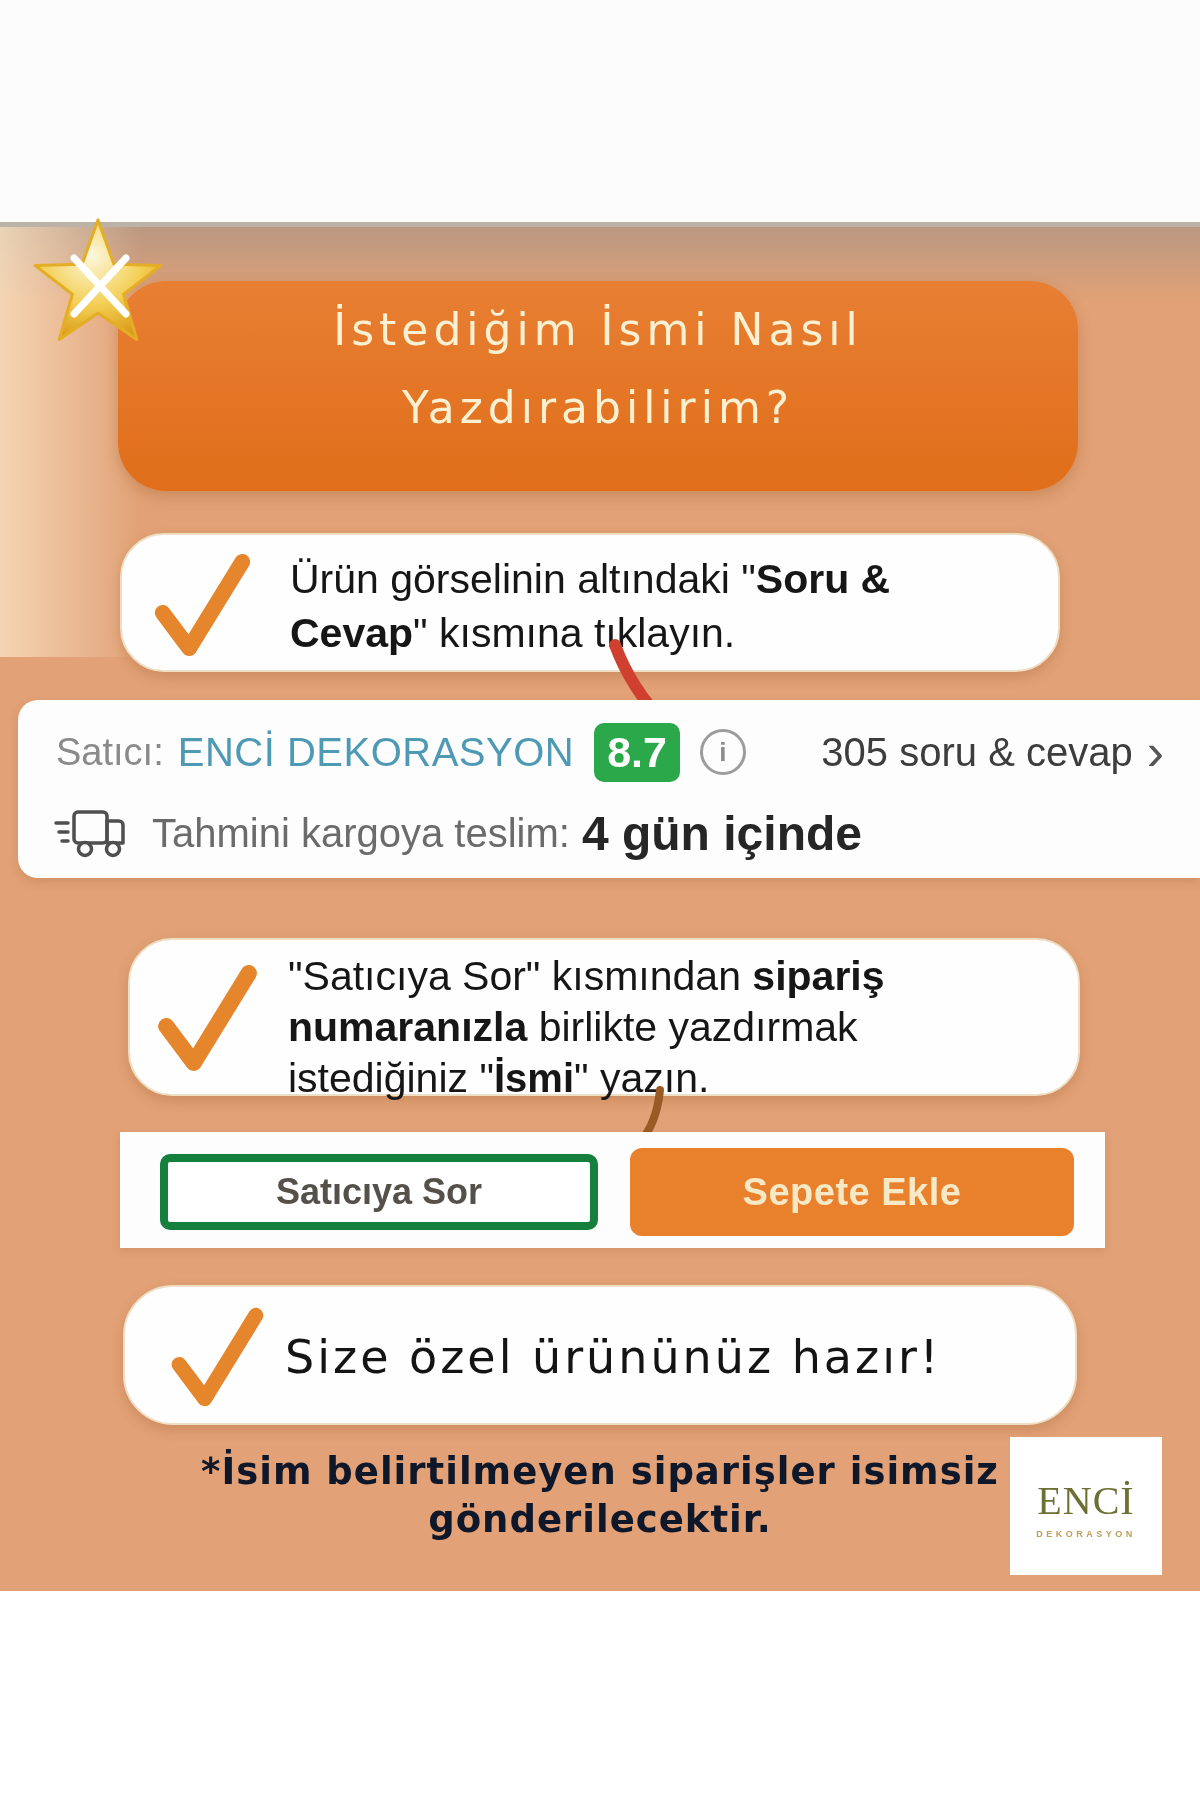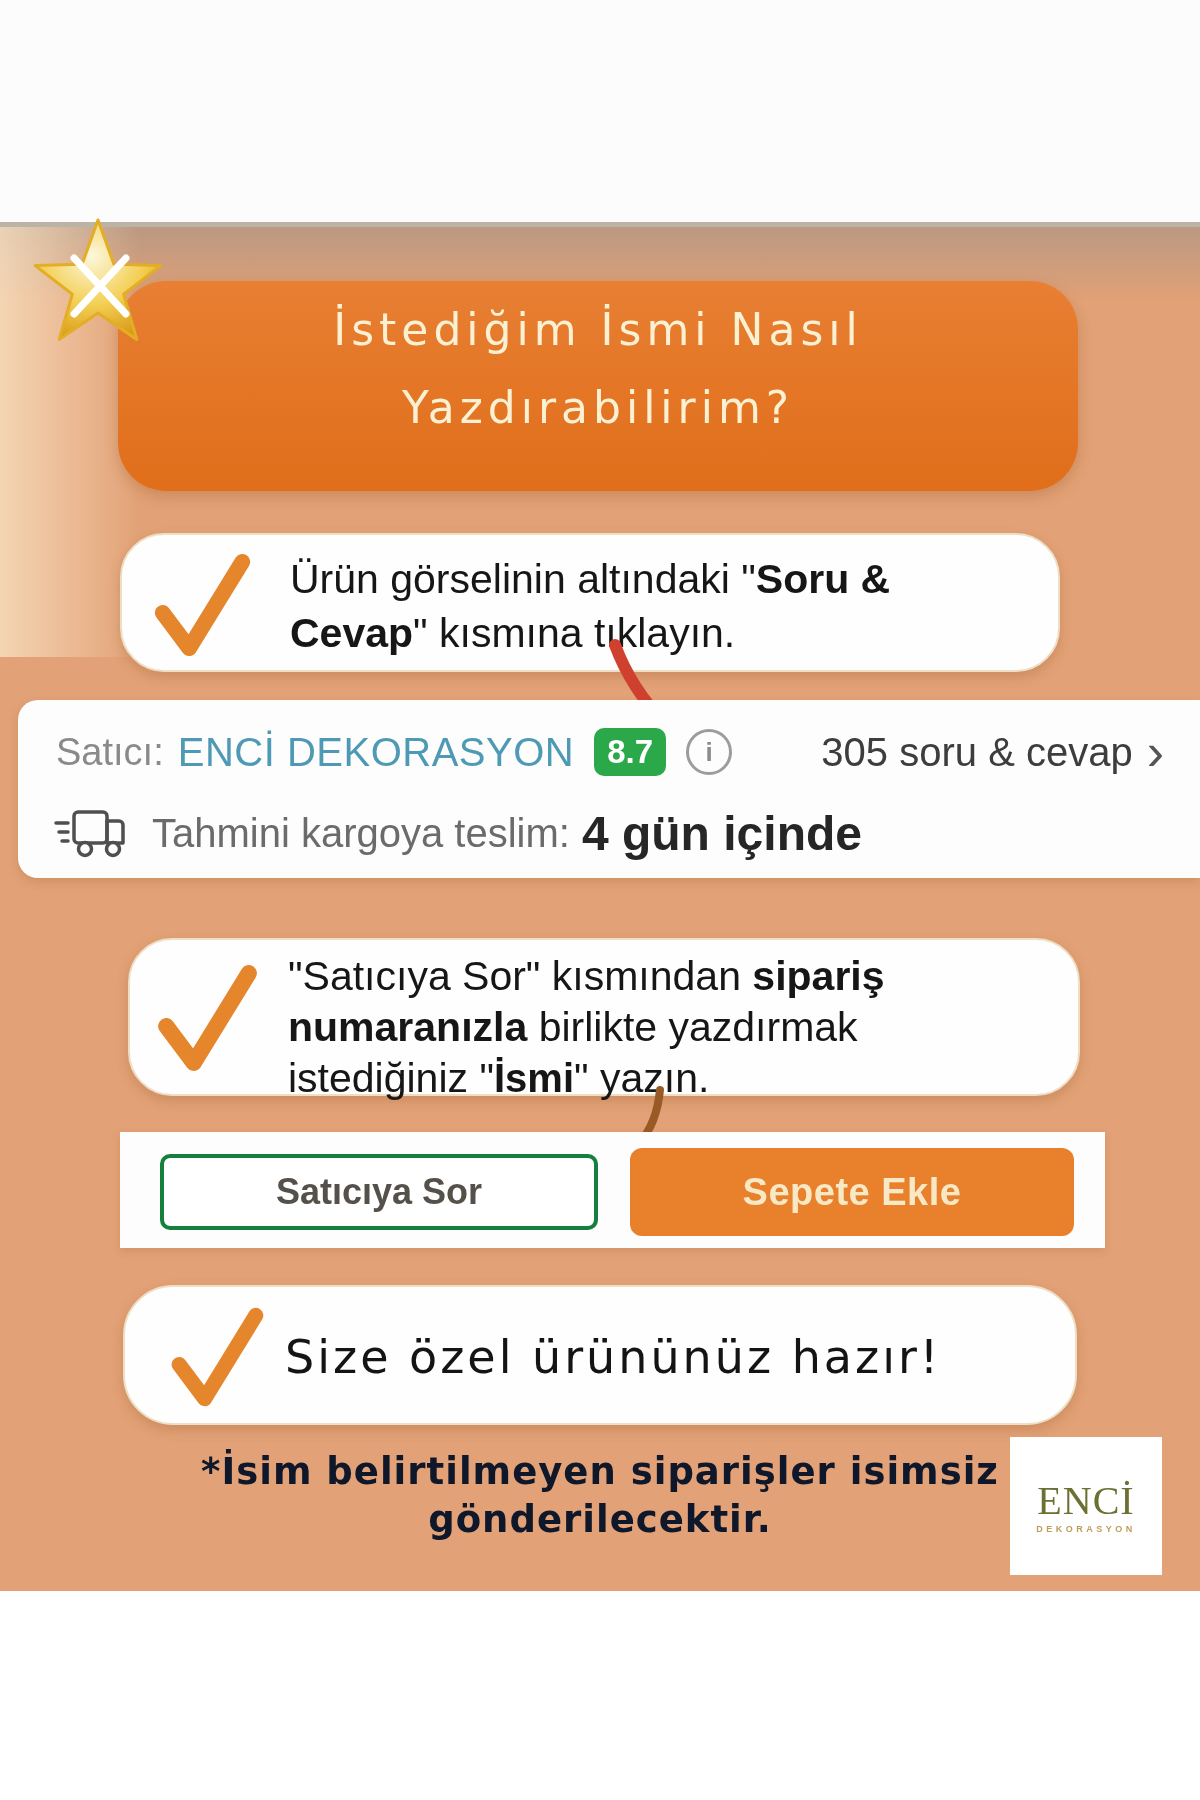--- a/index.html
+++ b/index.html
@@ -46,7 +46,7 @@
   .srow1{position:absolute;left:38px;top:24px;right:36px;height:56px;display:flex;align-items:center;}
   .seller-label{font-size:38px;color:#8a8a8a;}
   .seller-name{font-size:40px;color:#4e9ab5;margin-left:14px;letter-spacing:.5px;cursor:pointer;}
-  .rating-badge{margin-left:20px;background:#2ba94a;color:#fff;font-weight:700;font-size:33px;
+  .rating-badge{margin-left:20px;background:#2ba94a;color:#fff;font-weight:700;font-size:43px;
                 padding:5px 13px;border-radius:10px;}
   .info-circle{margin-left:20px;width:40px;height:40px;border:3px solid #9c9c9c;border-radius:50%;
                display:flex;align-items:center;justify-content:center;font-size:26px;color:#8c8c8c;

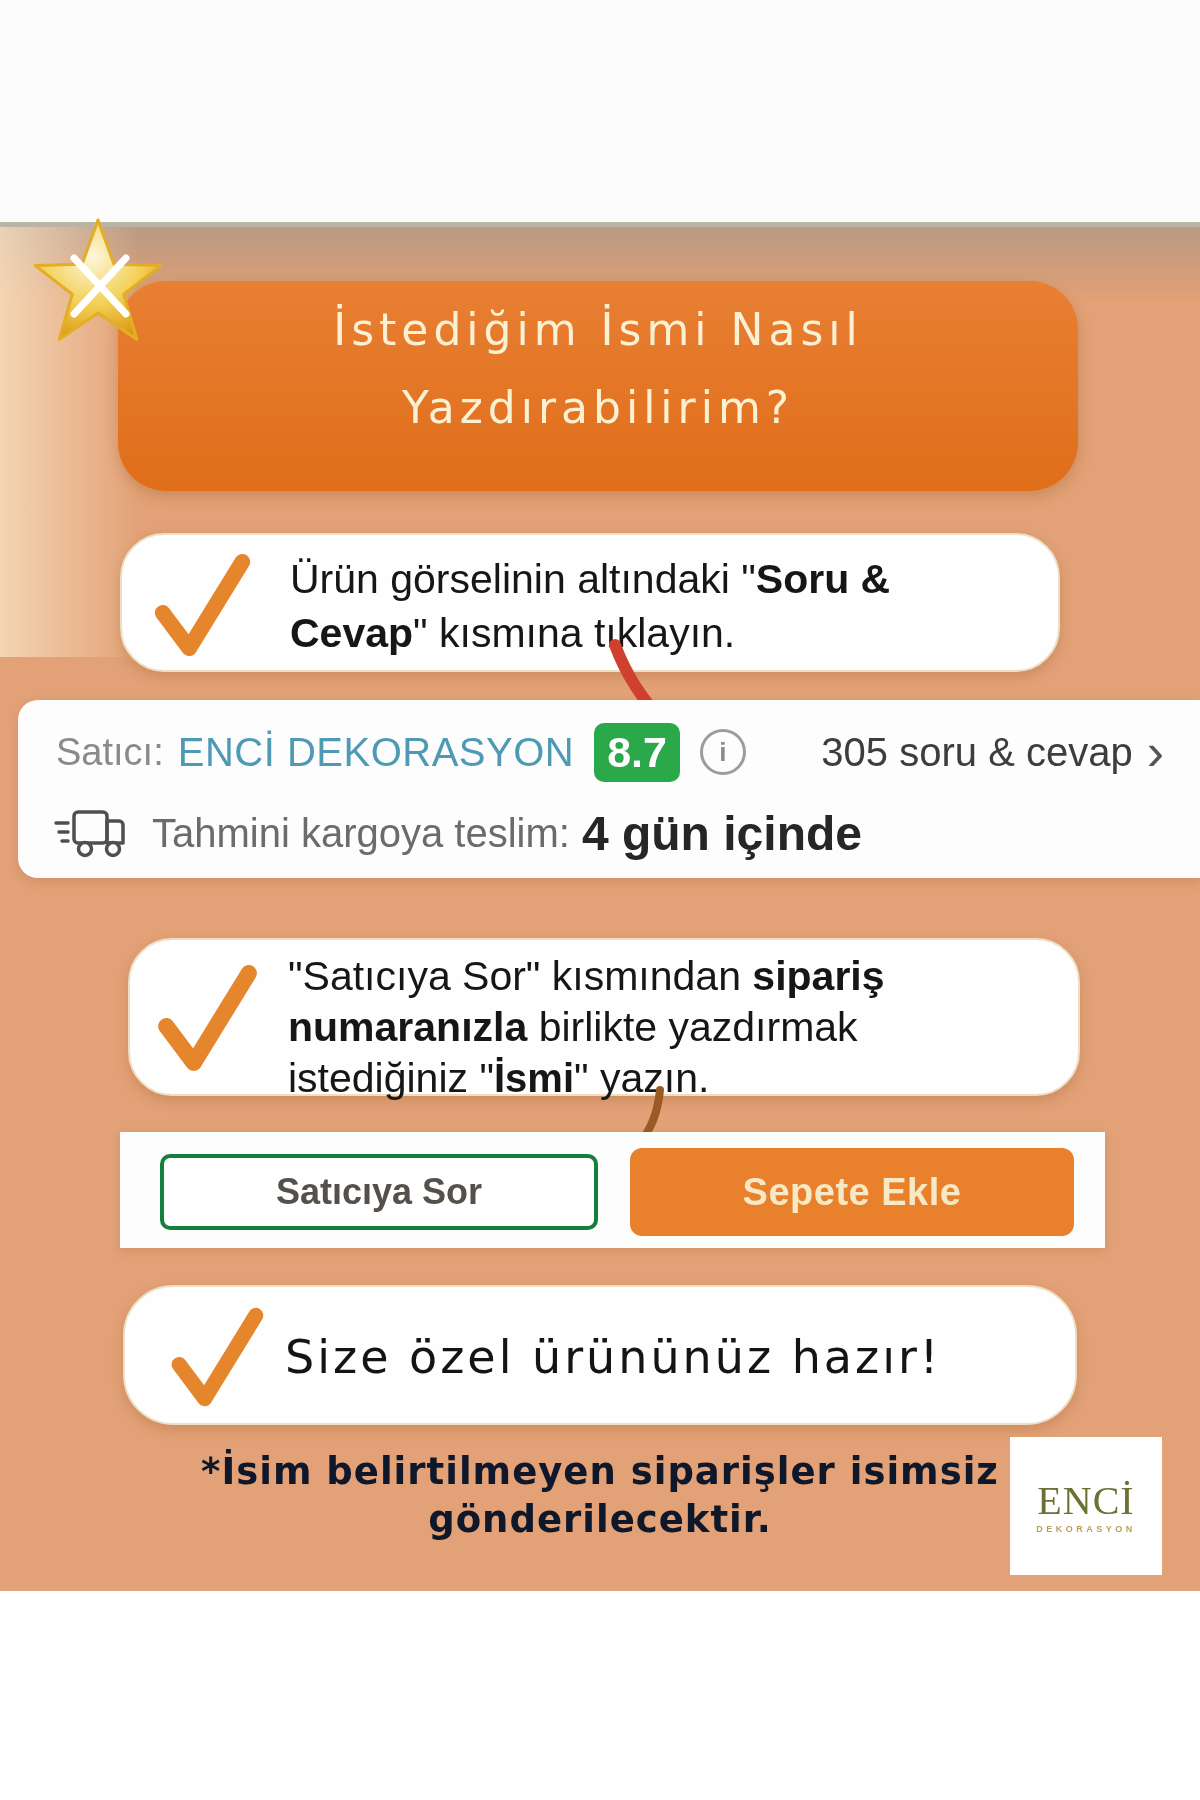--- a/index.html
+++ b/index.html
@@ -62,7 +62,7 @@
   .buttons-strip{position:absolute;left:120px;top:1132px;width:985px;height:116px;background:#fdfdfd;
                  box-shadow:0 3px 8px rgba(150,90,40,.2);}
   .btn-ask{position:absolute;left:40px;top:22px;width:438px;height:76px;background:#fff;
-           border:4px solid #15803d;border-radius:10px;display:flex;align-items:center;
+           border:8px solid #15803d;border-radius:10px;display:flex;align-items:center;
            justify-content:center;font-size:36px;font-weight:700;color:#55504a;cursor:pointer;
            box-sizing:border-box;}
   .btn-cart{position:absolute;left:510px;top:16px;width:444px;height:88px;background:#e8802c;

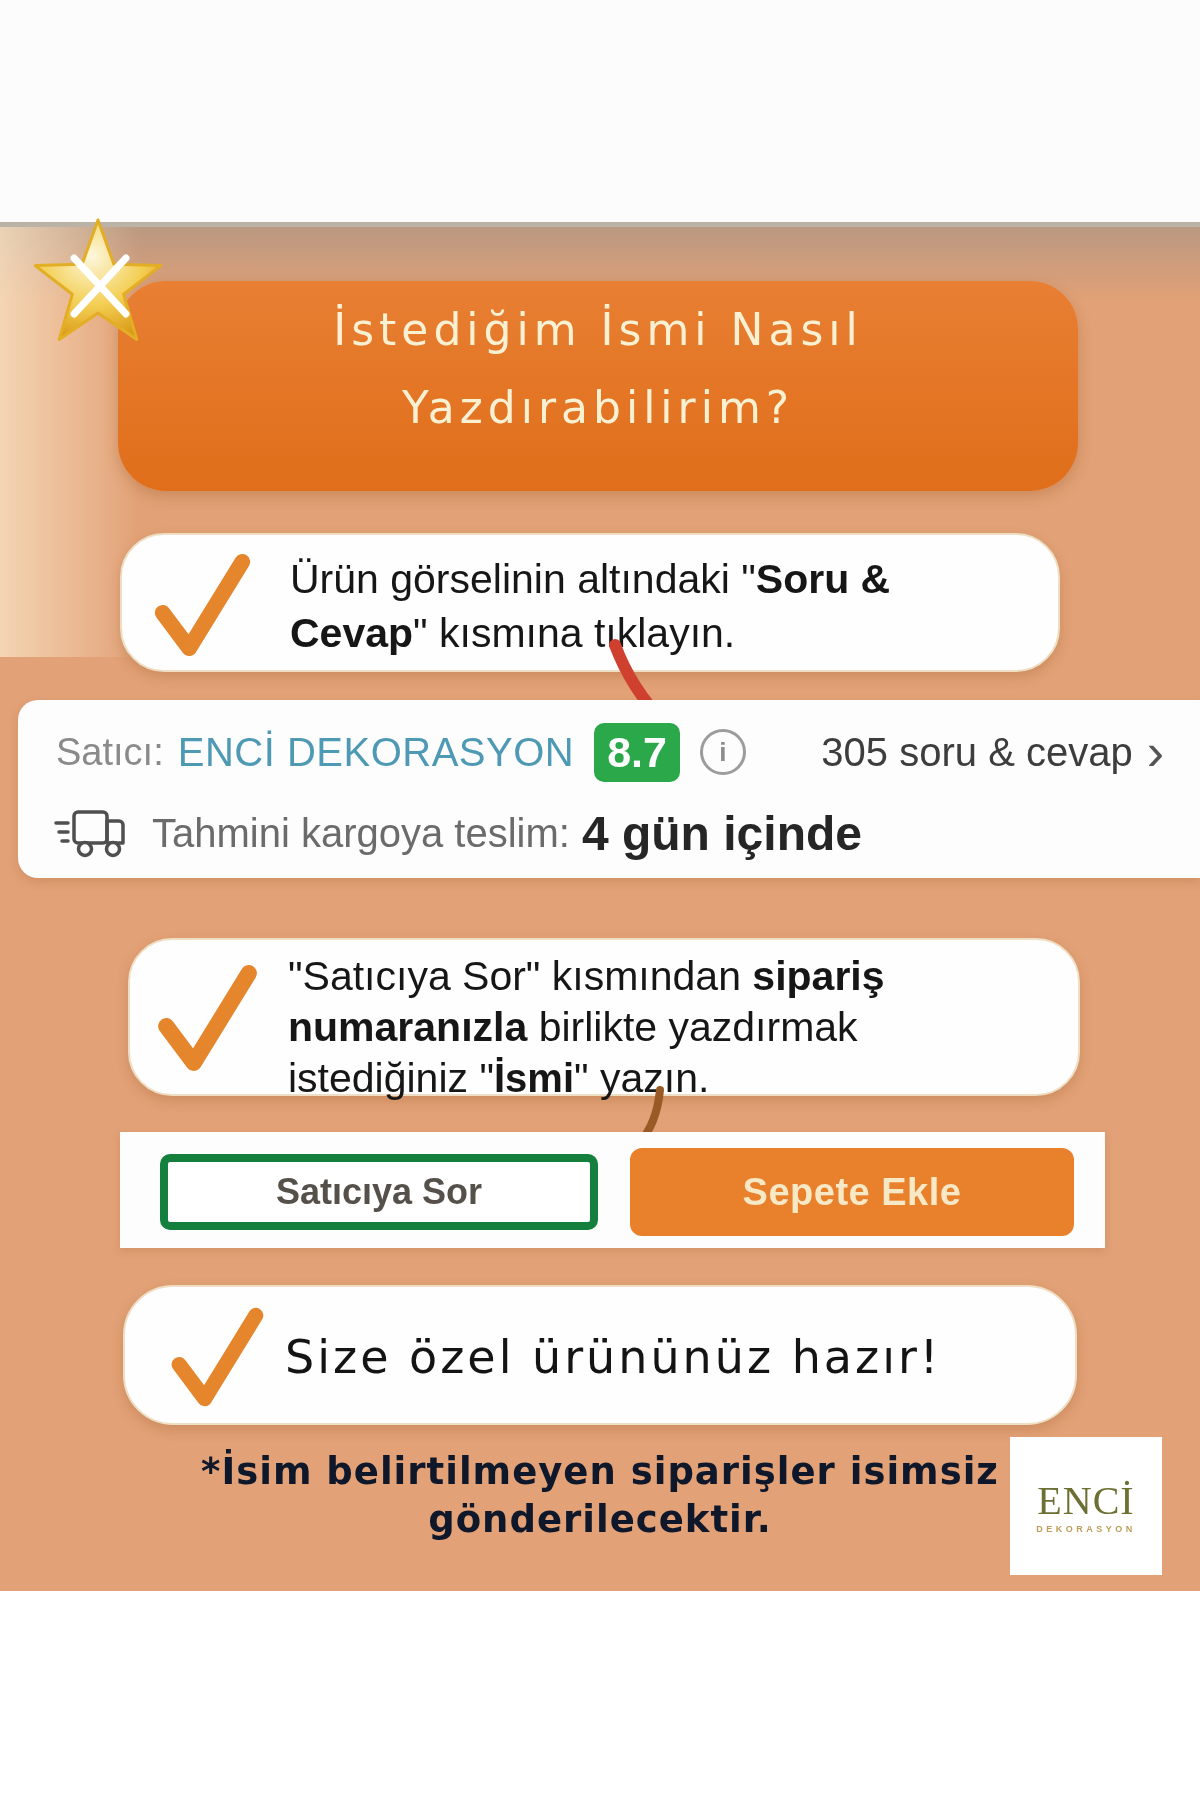--- a/index.html
+++ b/index.html
@@ -83,7 +83,7 @@
             text-align:center;box-sizing:border-box;}
   .logo-name{margin-top:40px;font-family:"Liberation Serif",serif;font-size:40px;color:#6c7032;
              letter-spacing:1px;}
-  .logo-sub{font-size:9px;letter-spacing:3.5px;color:#bc9e58;font-weight:700;}
+  .logo-sub{margin-top:5px;font-size:9px;letter-spacing:3.5px;color:#bc9e58;font-weight:700;}
 </style>
 </head>
 <body>

